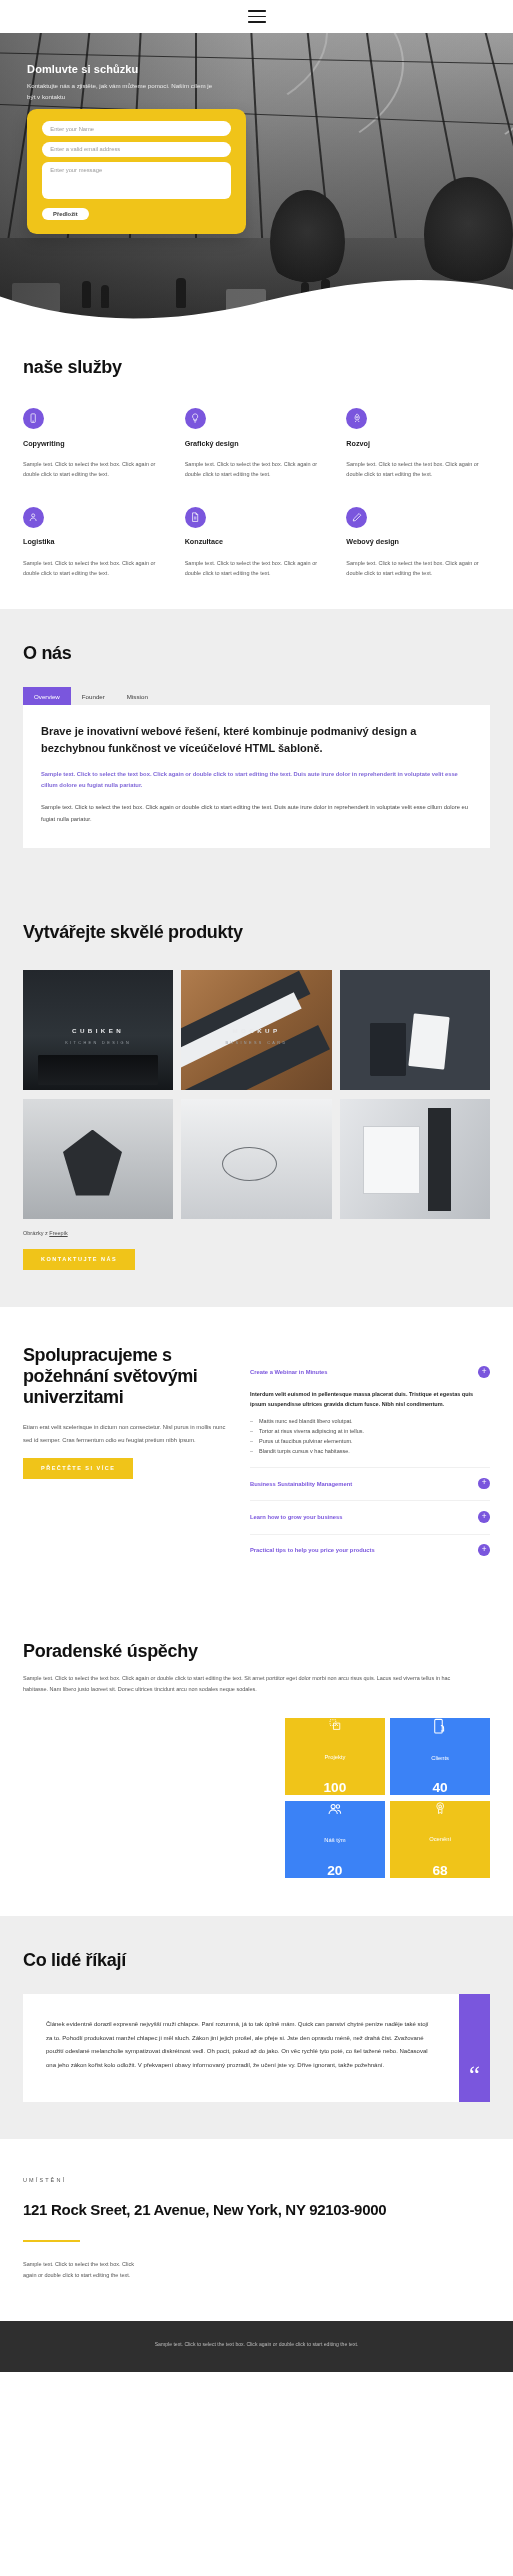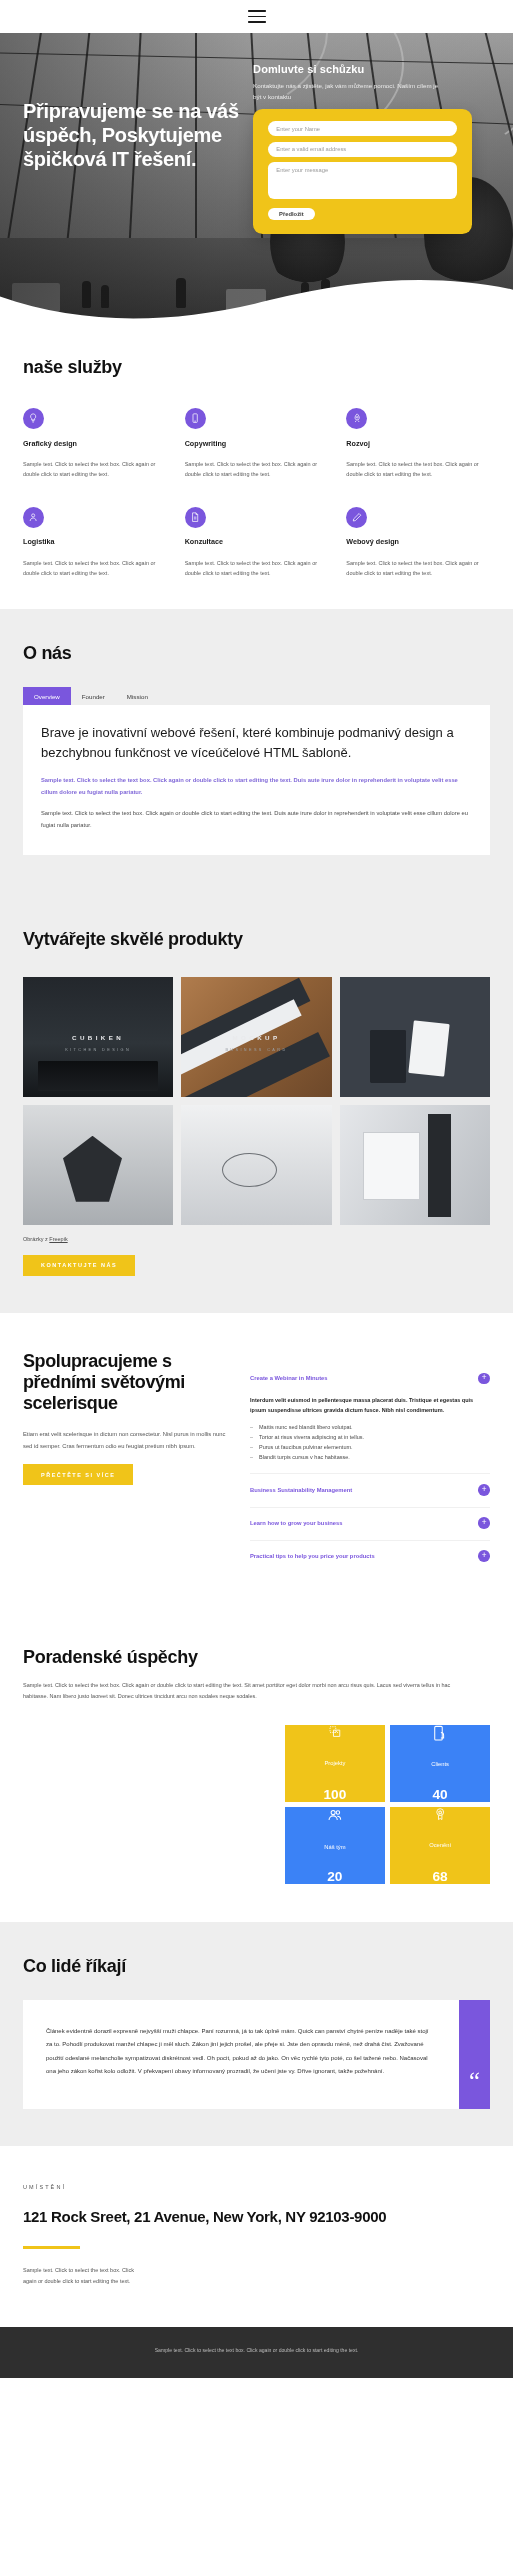--- a/index.html
+++ b/index.html
@@ -231,7 +231,6 @@
     </svg>
 
     <div class="hero-inner">
-      <h1 class="hero-title">Připravujeme se na váš úspěch, Poskytujeme špičková IT řešení.</h1>
 
       <div class="hero-right">
         <div class="hero-sub-title">Domluvte si schůzku</div>

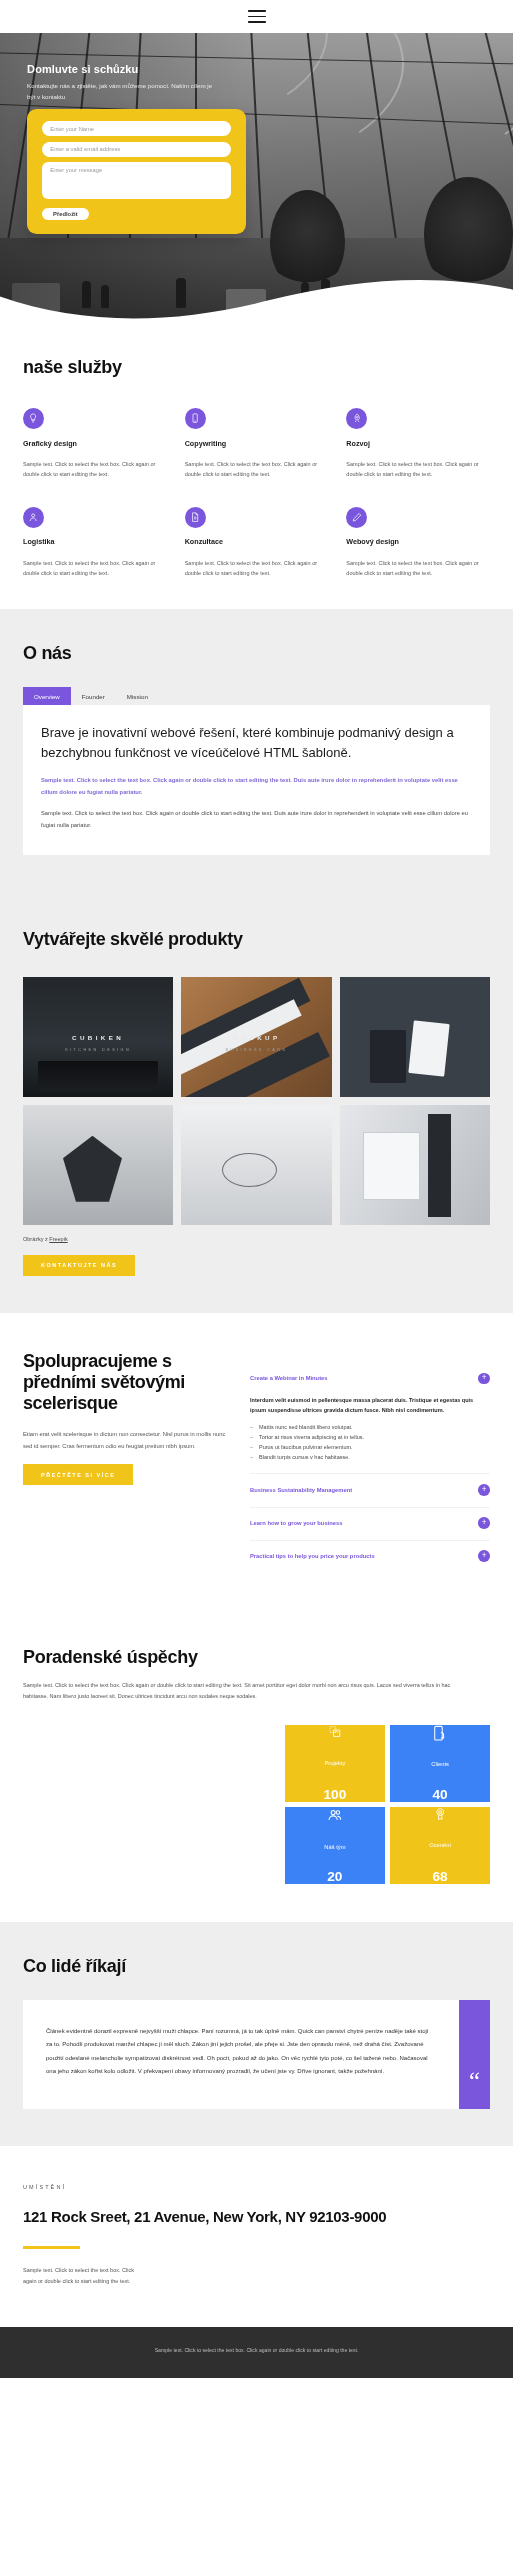--- a/index.html
+++ b/index.html
@@ -253,21 +253,21 @@
       <div>
         <div class="svc-icon">
           <svg viewBox="0 0 24 24" fill="none" stroke="currentColor" stroke-width="1.7">
-              <path d="M9 18h6M10 21h4M12 2a6 6 0 0 0-3.5 10.9V16h7v-3.1A6 6 0 0 0 12 2z"></path>
-            </svg>
-        </div>
-        <div class="svc-name">Grafický design</div>
-        <div class="svc-text">Sample text. Click to select the text box. Click again or double click to start editing the text.</div>
-      </div>
-
-      <div>
-        <div class="svc-icon">
-          <svg viewBox="0 0 24 24" fill="none" stroke="currentColor" stroke-width="1.7">
               <rect x="7" y="2" width="10" height="20" rx="2"></rect>
               <line x1="10" y1="19" x2="14" y2="19"></line>
             </svg>
         </div>
         <div class="svc-name">Copywriting</div>
+        <div class="svc-text">Sample text. Click to select the text box. Click again or double click to start editing the text.</div>
+      </div>
+
+      <div>
+        <div class="svc-icon">
+          <svg viewBox="0 0 24 24" fill="none" stroke="currentColor" stroke-width="1.7">
+              <path d="M9 18h6M10 21h4M12 2a6 6 0 0 0-3.5 10.9V16h7v-3.1A6 6 0 0 0 12 2z"></path>
+            </svg>
+        </div>
+        <div class="svc-name">Grafický design</div>
         <div class="svc-text">Sample text. Click to select the text box. Click again or double click to start editing the text.</div>
       </div>
 

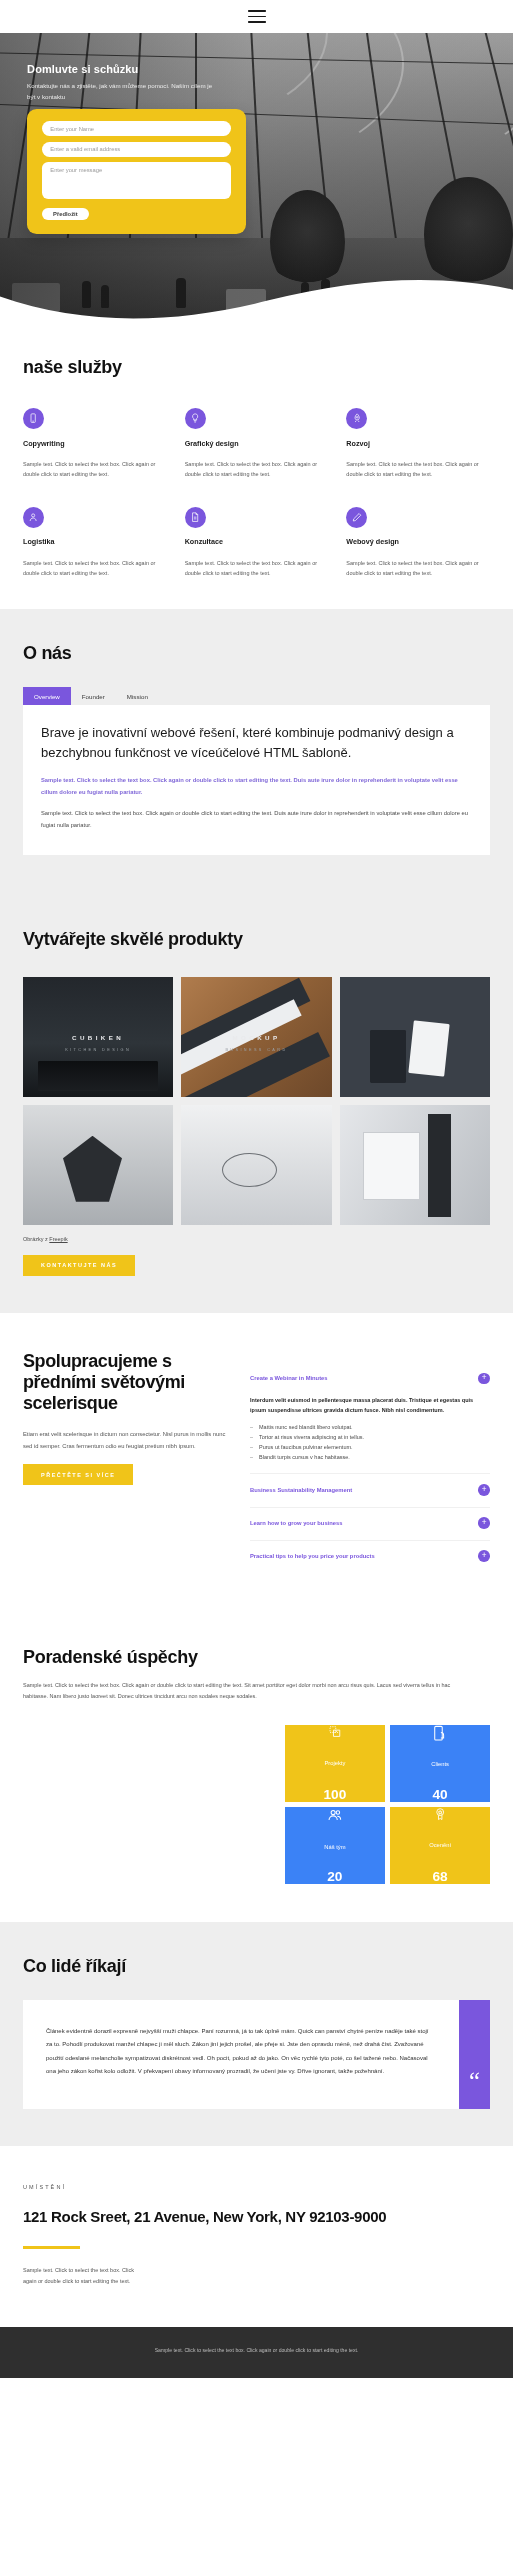--- a/index.html
+++ b/index.html
@@ -97,7 +97,7 @@
   }
   .tab.active { background:#7a56dd; color:#ffffff; font-weight:500; }
   .tab-panel { background:#ffffff; padding:18px 18px 23px 18px; }
-  .tab-lead { font-size:13px; font-weight:400; line-height:1.55; color:#1a1a1a; }
+  .tab-lead { font-size:11px; font-weight:700; line-height:1.55; color:#1a1a1a; }
   .tab-accent { margin-top:11.6px; font-size:5.8px; line-height:2.0; color:#8068d8; font-weight:600; }
   .tab-body { margin-top:10.3px; font-size:5.8px; line-height:2.0; color:#4a4a4a; }
 

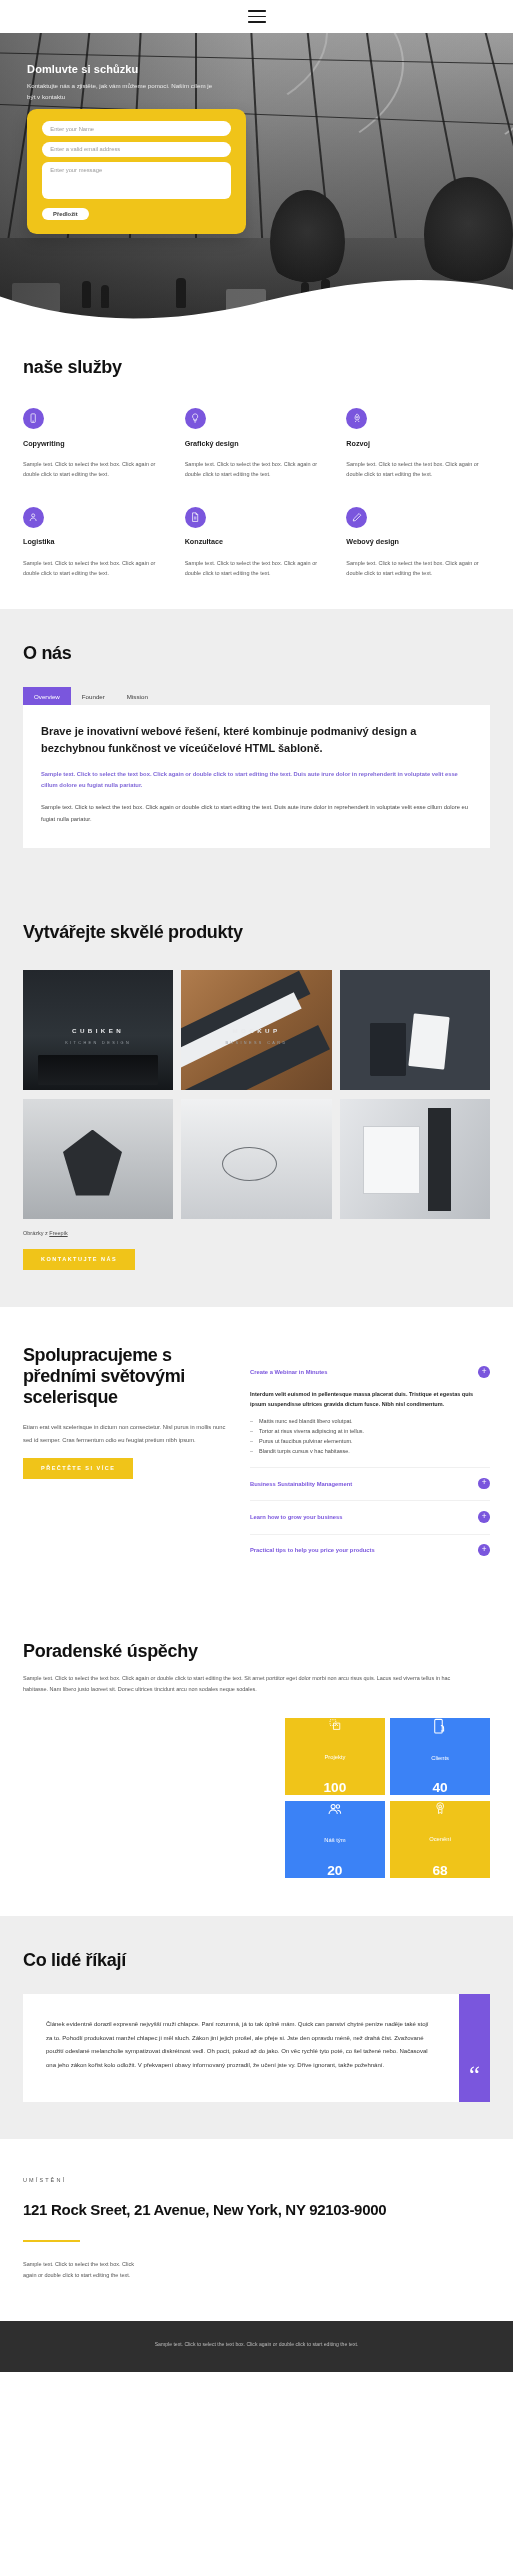--- a/index.html
+++ b/index.html
@@ -375,7 +375,7 @@
 
   <section class="sec sec-white uni">
     <div class="uni-left">
-      <h2 class="uni-title">Spolupracujeme s předními světovými scelerisque</h2>
+      <h2 class="uni-title">Spolupracujeme s požehnání světovými univerzitami</h2>
       <div class="uni-text">Etiam erat velit scelerisque in dictum non consectetur. Nisl purus in mollis nunc sed id semper. Cras fermentum odio eu feugiat pretium nibh ipsum.</div>
       <button class="btn-yellow">PŘEČTĚTE SI VÍCE</button>
     </div>

